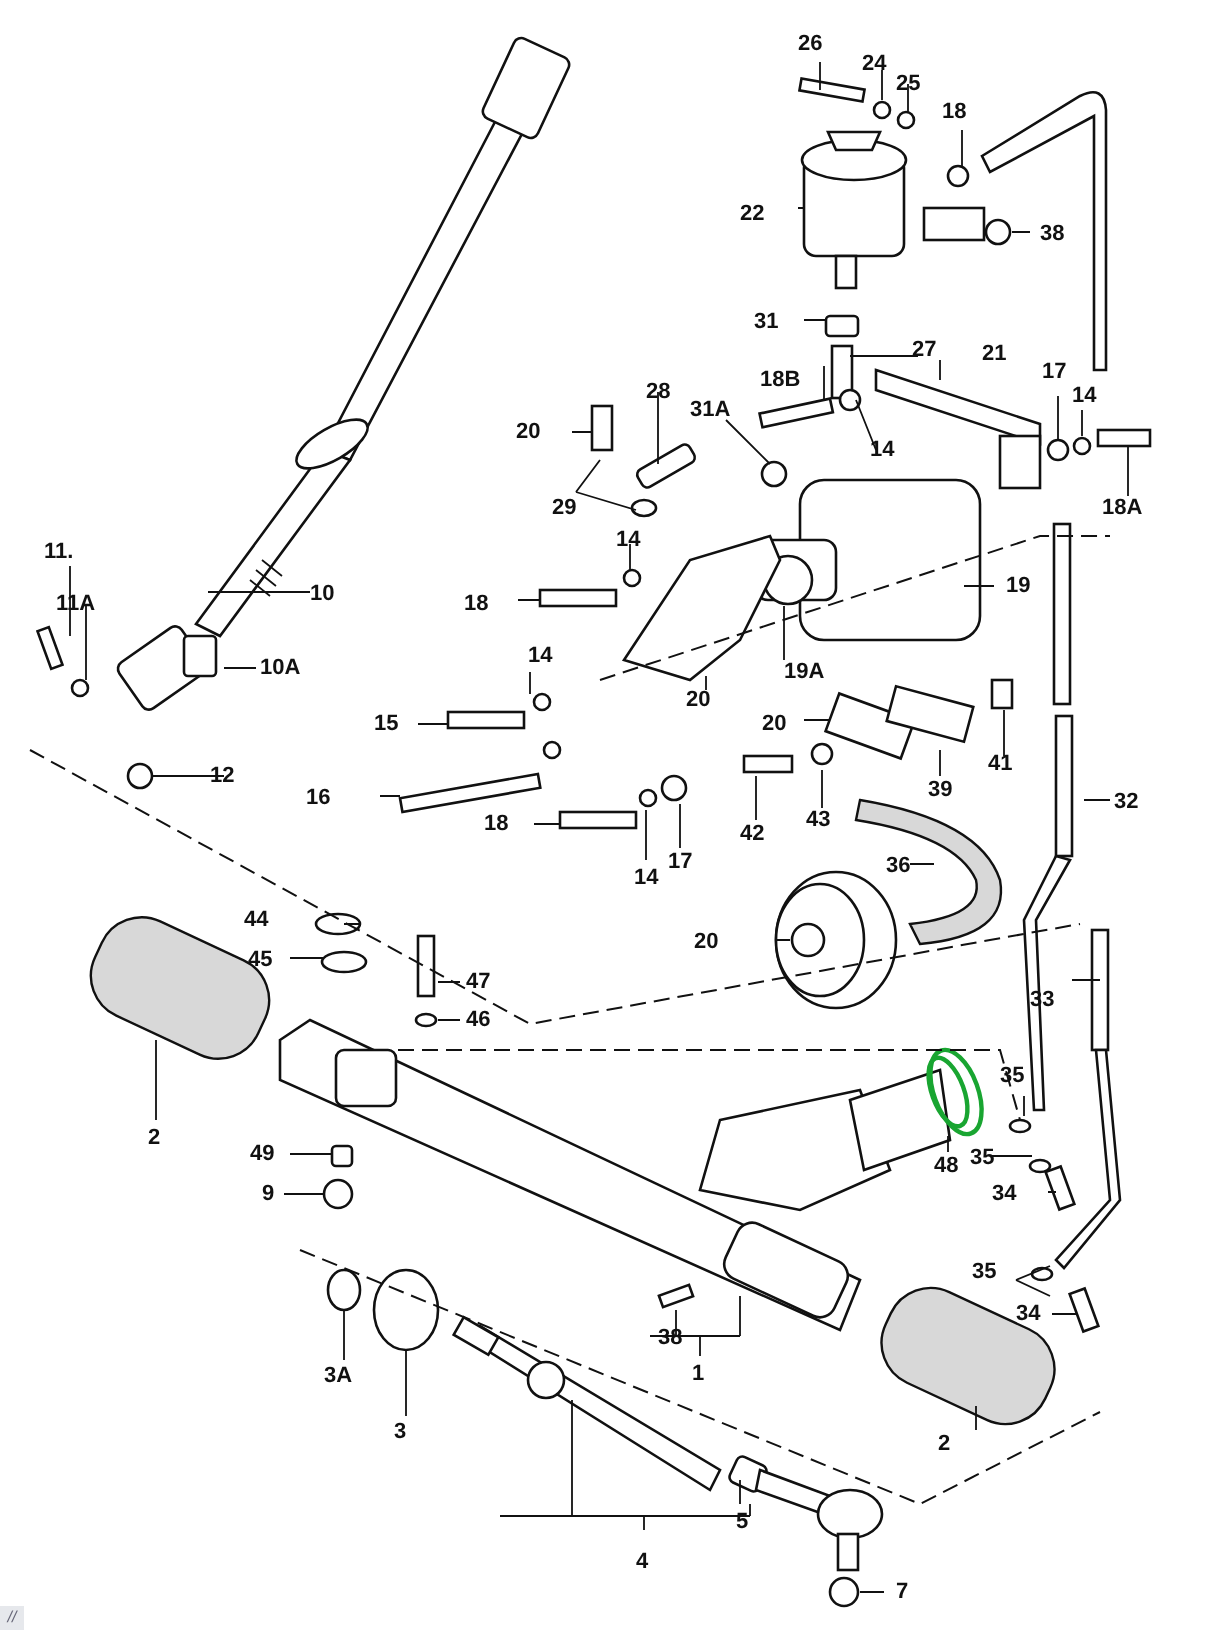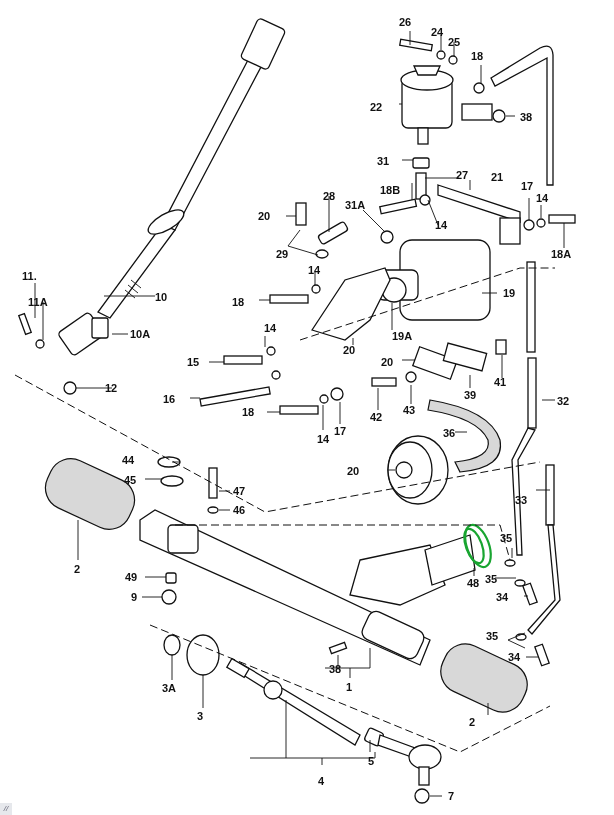--- a/index.html
+++ b/index.html
@@ -310,7 +310,7 @@
 <span class="lbl" style="left:130px;top:329px">10A</span>
 <span class="lbl" style="left:105px;top:383px">12</span>
 <span class="lbl" style="left:187px;top:357px">15</span>
-<span class="lbl" style="left:163px;top:394px">16</span>
+<span class="lbl" style="left:153px;top:394px">16</span>
 <span class="lbl" style="left:242px;top:407px">18</span>
 <span class="lbl" style="left:317px;top:434px">14</span>
 <span class="lbl" style="left:334px;top:426px">17</span>

